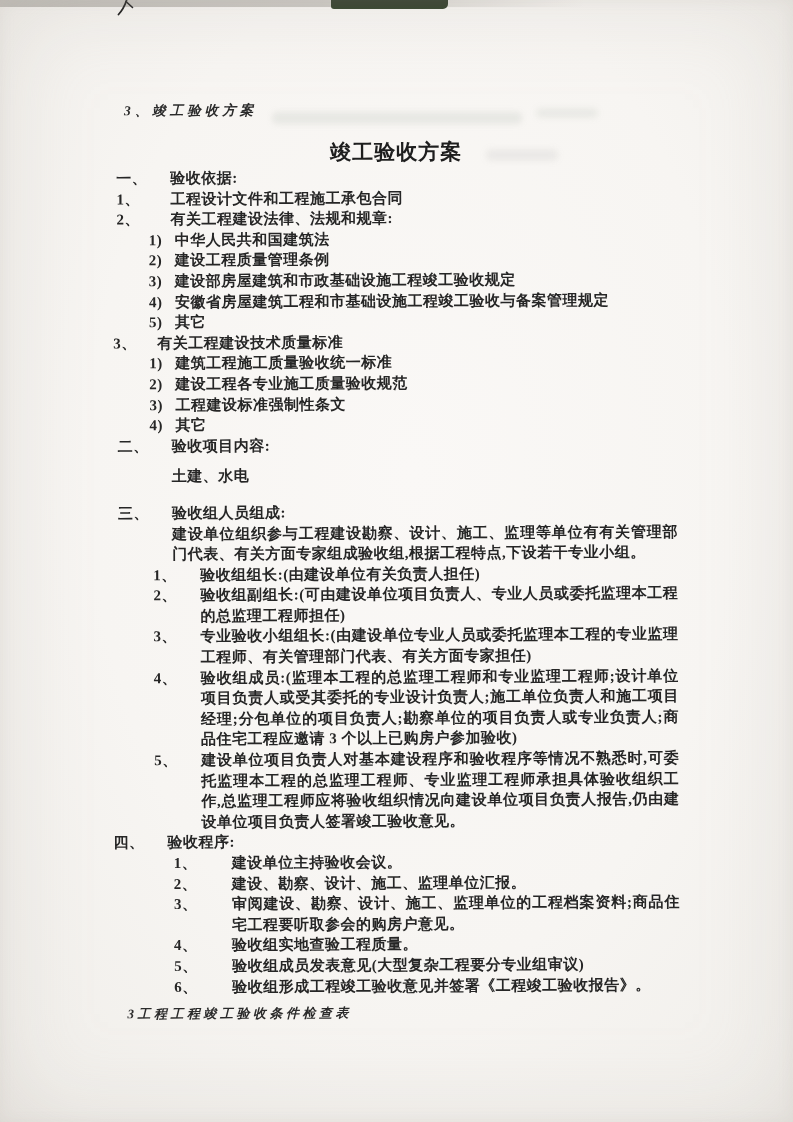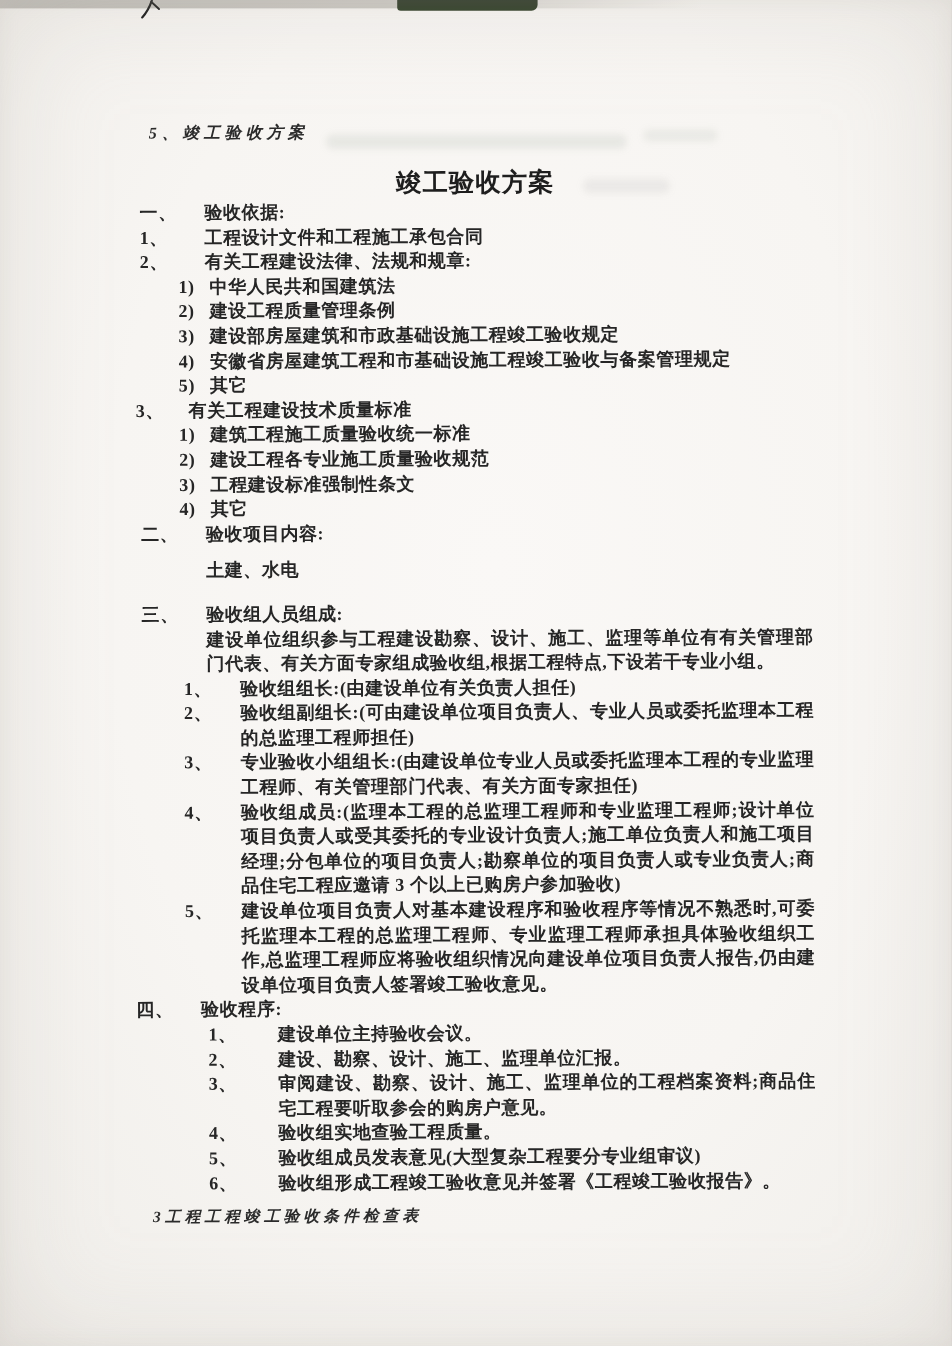--- a/index.html
+++ b/index.html
@@ -79,7 +79,7 @@
 
   <div class="tilt">
 
-    <div class="header-note">5、竣工验收方案</div>
+    <div class="header-note">3、竣工验收方案</div>
 
     <h1 class="title">竣工验收方案</h1>
 

